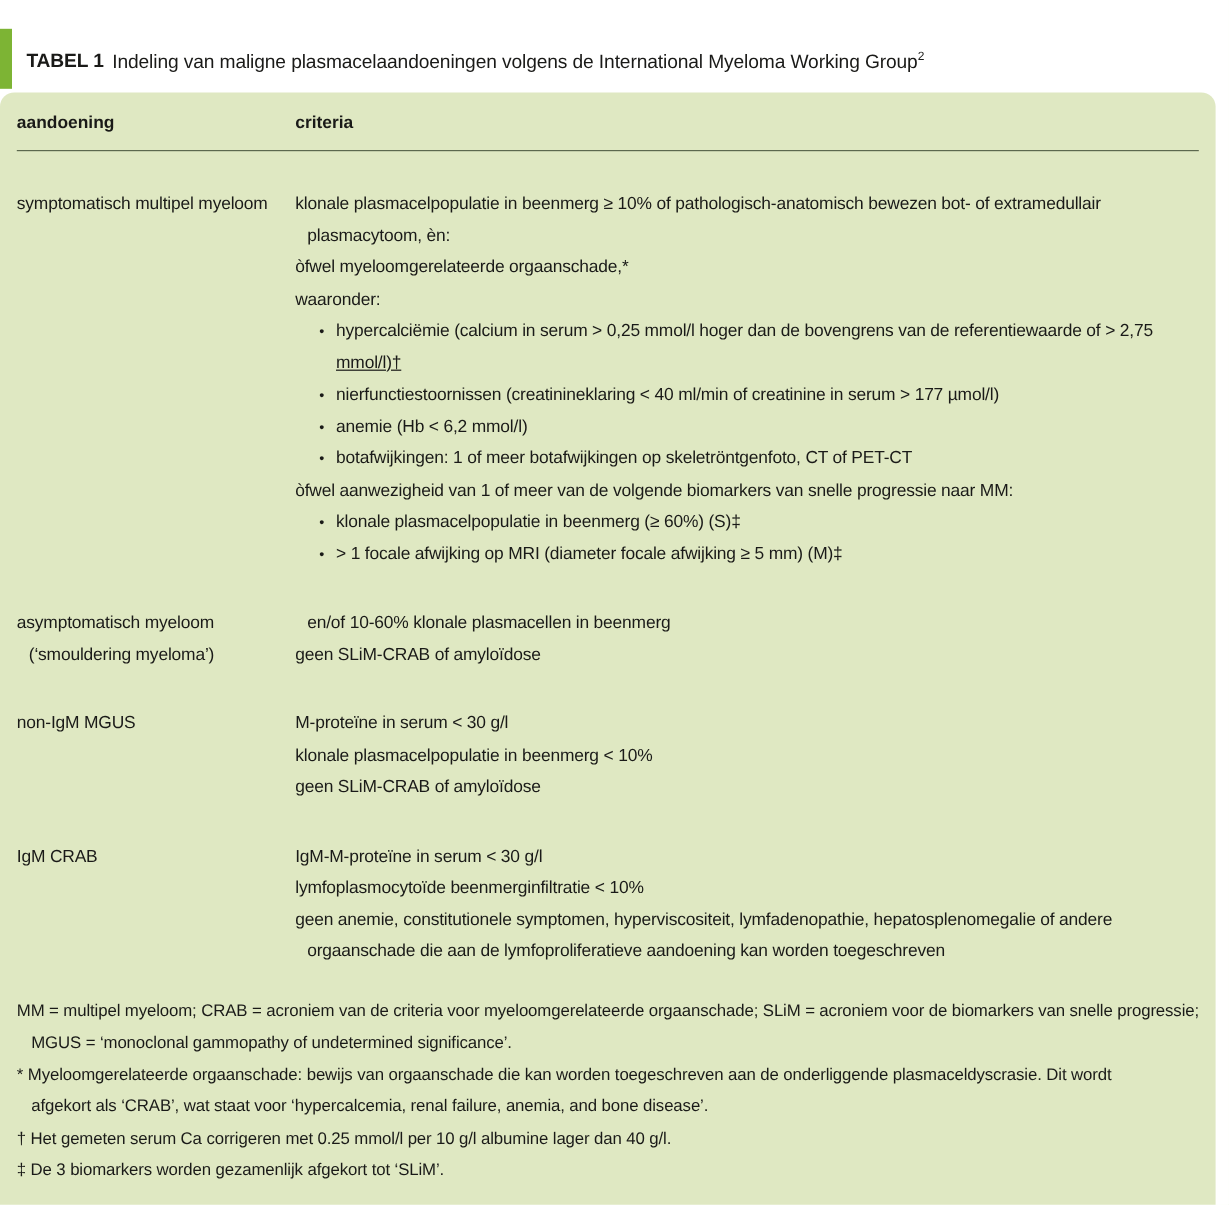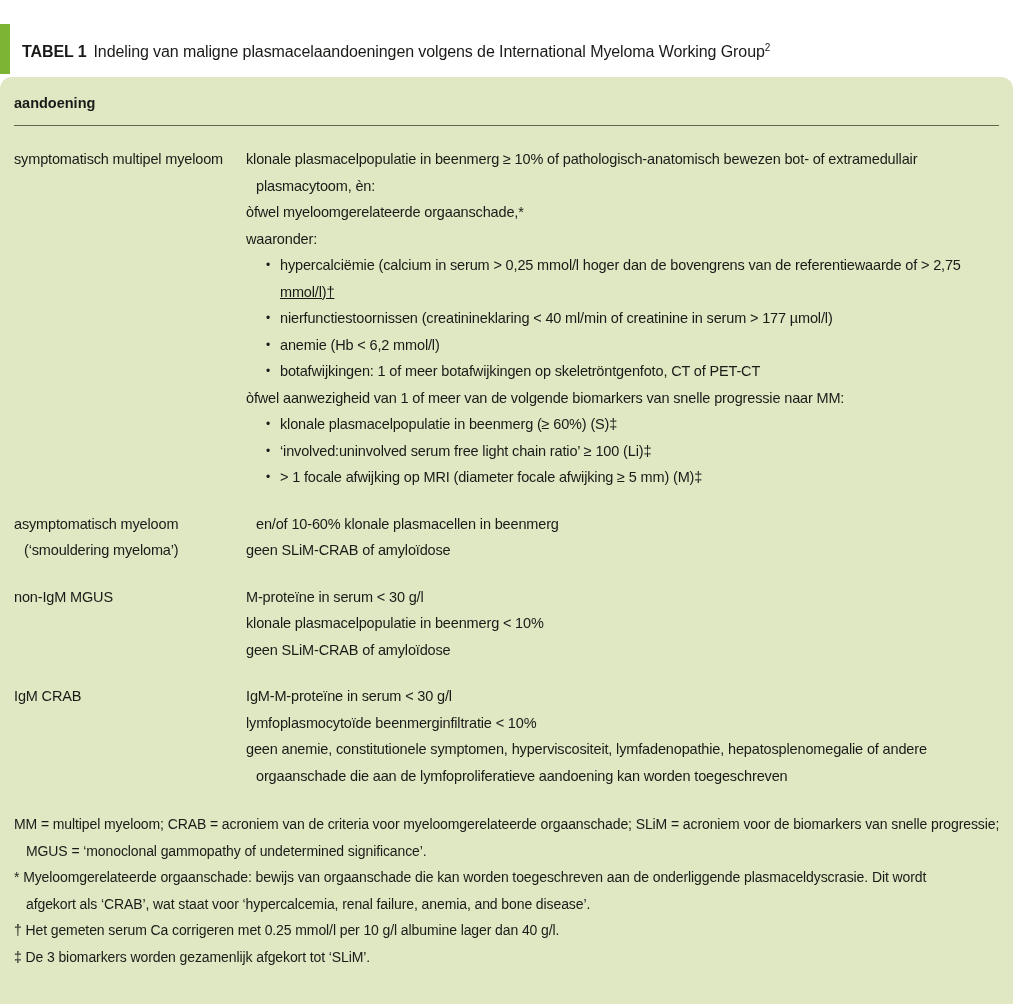--- a/index.html
+++ b/index.html
@@ -78,6 +78,7 @@
 <section class="panel">
   <div class="grid thead">
     <div>aandoening</div>
+    <div>criteria</div>
   </div>
   <div class="divider"></div>
   <div id="tbody">

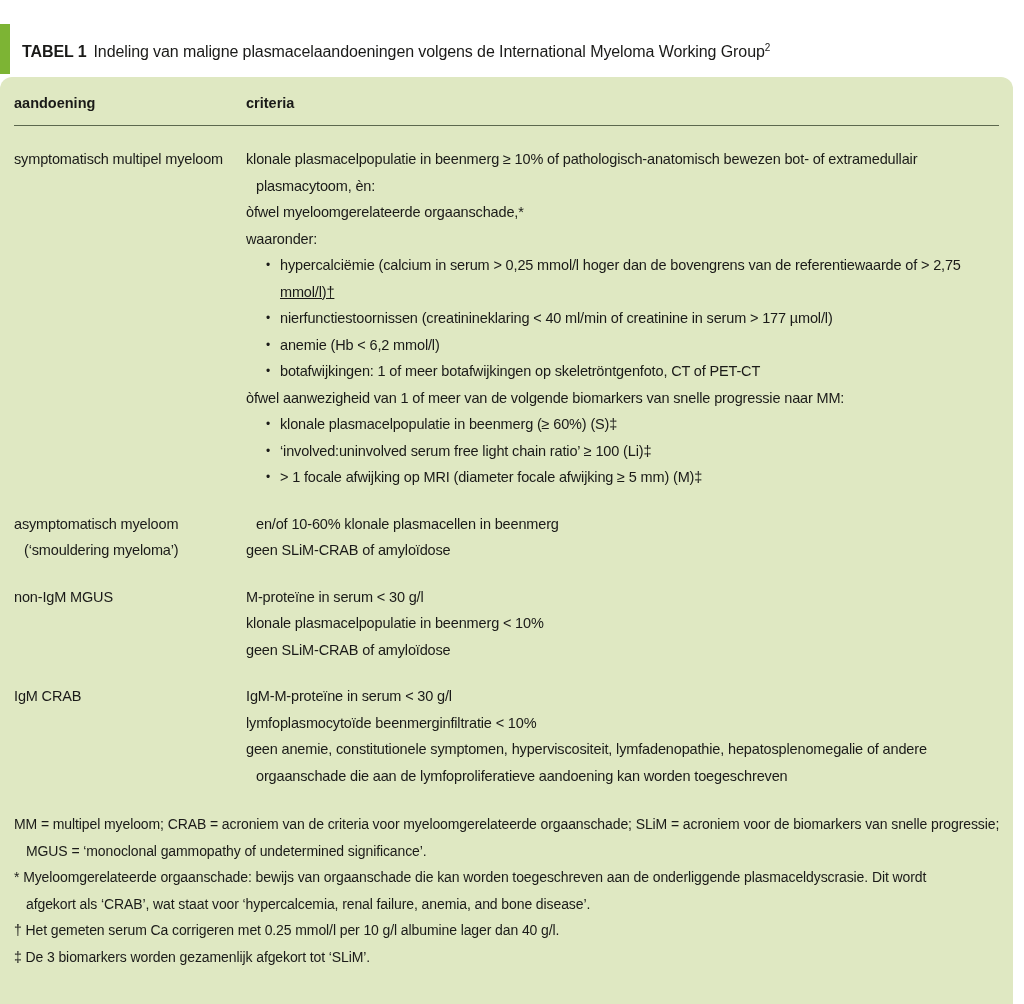--- a/index.html
+++ b/index.html
@@ -43,7 +43,7 @@
   .grid{display:grid;grid-template-columns:232px 1fr;}
   .thead{font-weight:bold;font-size:14.5px;line-height:26px;}
   .divider{border-top:1px solid var(--divider);margin-top:9px;}
-  .row{margin-top:20px;}
+  .row{margin-top:31px;}
   .line{
     font-size:14.5px;
     line-height:26.5px;

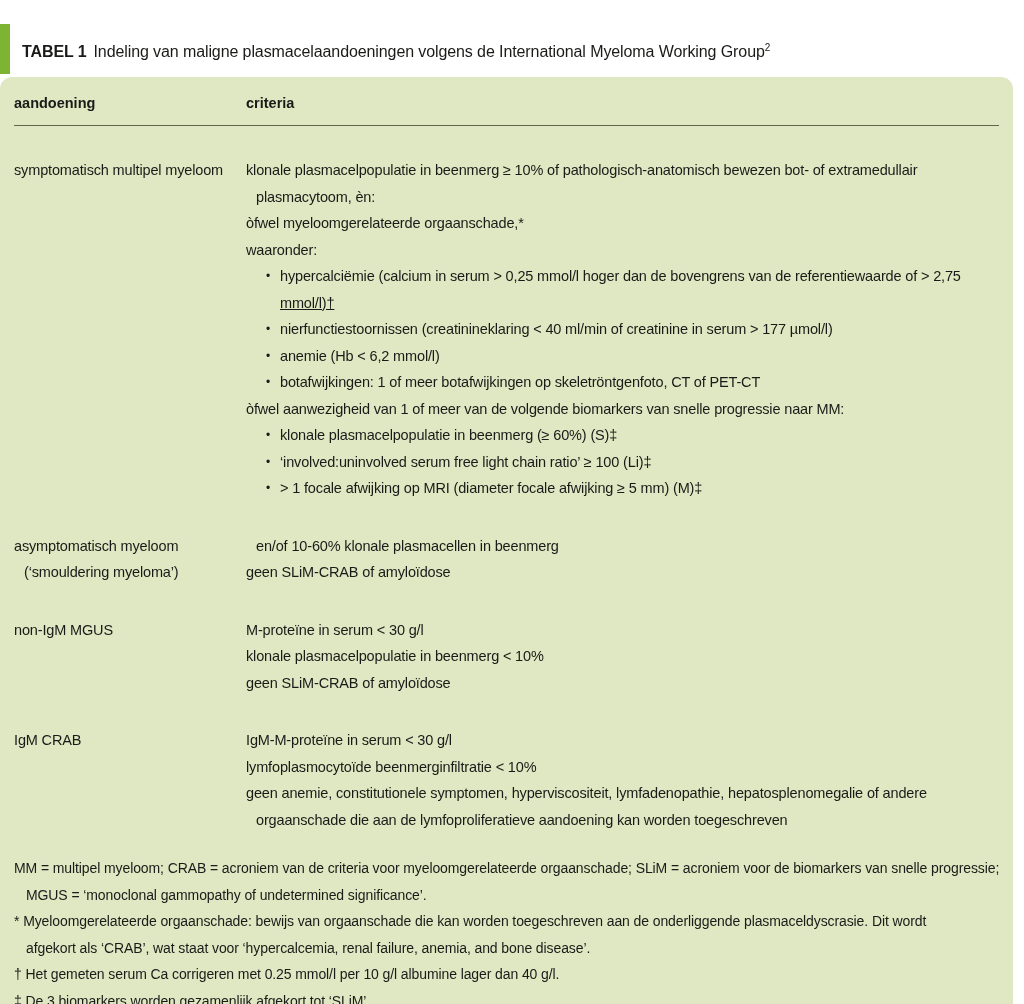--- a/index.html
+++ b/index.html
@@ -98,7 +98,6 @@
           <div class="line bullet">botafwijkingen: 1 of meer botafwijkingen op skeletröntgenfoto, CT of PET-CT</div>
           <div class="line plain">òfwel aanwezigheid van 1 of meer van de volgende biomarkers van snelle progressie naar MM:</div>
           <div class="line bullet">klonale plasmacelpopulatie in beenmerg (≥ 60%) (S)‡</div>
-          <div class="line bullet">‘involved:uninvolved serum free light chain ratio’ ≥ 100 (Li)‡</div>
           <div class="line bullet">&gt; 1 focale afwijking op MRI (diameter focale afwijking ≥ 5 mm) (M)‡</div>
         </div>
       </div>

